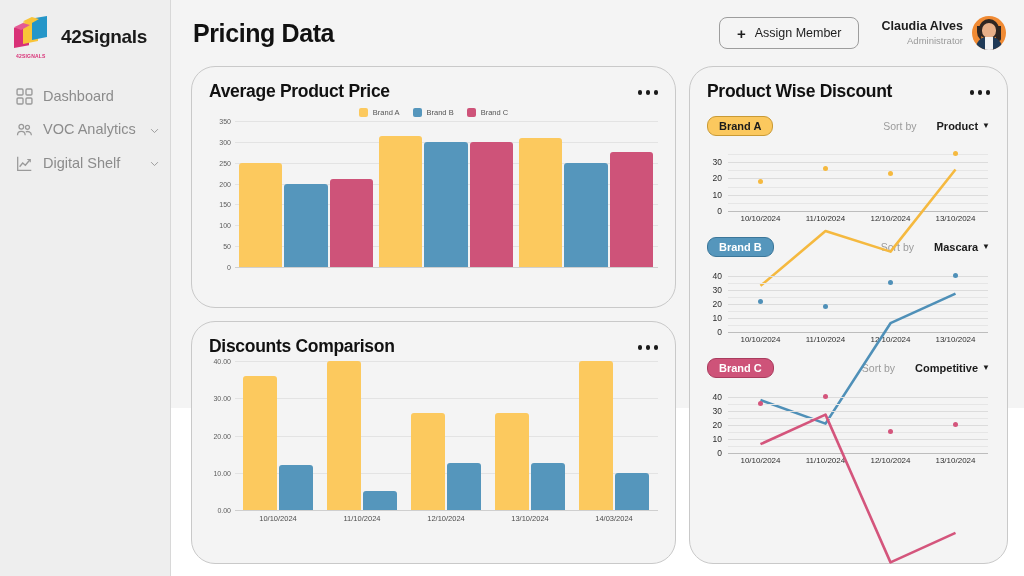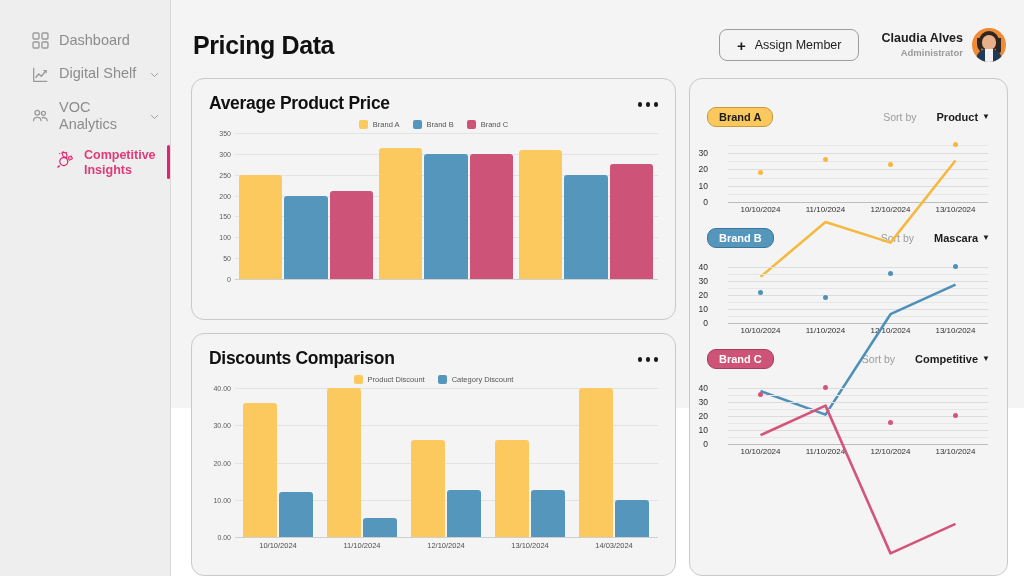--- a/index.html
+++ b/index.html
@@ -198,6 +198,19 @@
 <div class="app">
 
   <aside class="sidebar">
+    <div class="brand">
+      <div class="logo-wrap">
+        <div class="logo-cube">
+          <i class="lc-pink"></i>
+            <i class="lc-yellow"></i>
+            <i class="lc-blue"></i>
+          <i class="lc-topp"></i>
+            <i class="lc-topy"></i>
+        </div>
+        <span class="logo-word">42SIGNALS</span>
+      </div>
+      <span class="brand-name">42Signals</span>
+    </div>
 
 
     <nav class="nav">

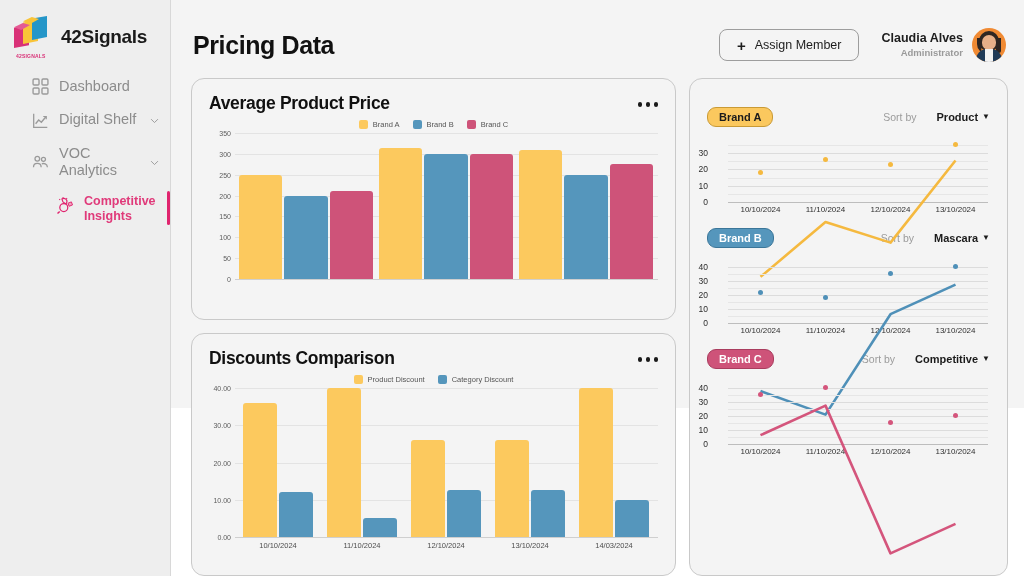--- a/index.html
+++ b/index.html
@@ -100,7 +100,7 @@
   
   .main {
     flex: 1; height: 408px; background: #f4f4f4;
-    padding: 12px 16px 0 20px; position: relative;
+    padding: 0 16px 0 20px; position: relative;
   }
   .topbar {
     height: 66px; display: flex; align-items: center; gap: 12px;

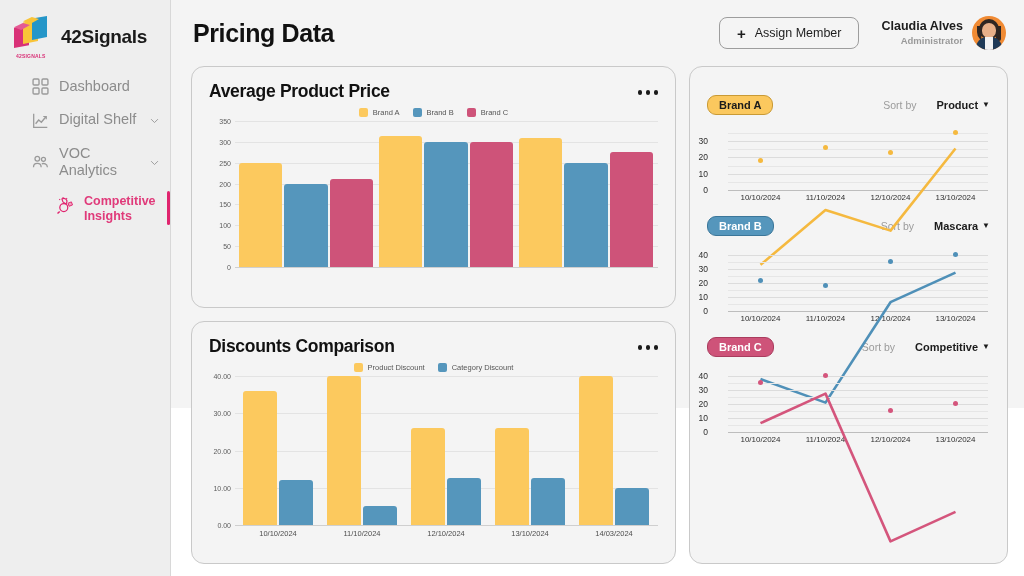--- a/index.html
+++ b/index.html
@@ -117,7 +117,7 @@
   .user { display: flex; align-items: center; gap: 9px; margin-left: 10px; }
   .user-text { text-align: right; }
   .user-name { font-size: 12.5px; color: #1d1d1d; font-weight: 600; line-height: 1.25; }
-  .user-role { font-size: 9.5px; color: #9a9a9a; line-height: 1.3; font-weight: bold; }
+  .user-role { font-size: 9.5px; color: #9a9a9a; line-height: 1.3; }
   .avatar {
     width: 34px; height: 34px; border-radius: 50%;
     background: #f08a33; position: relative; overflow: hidden;

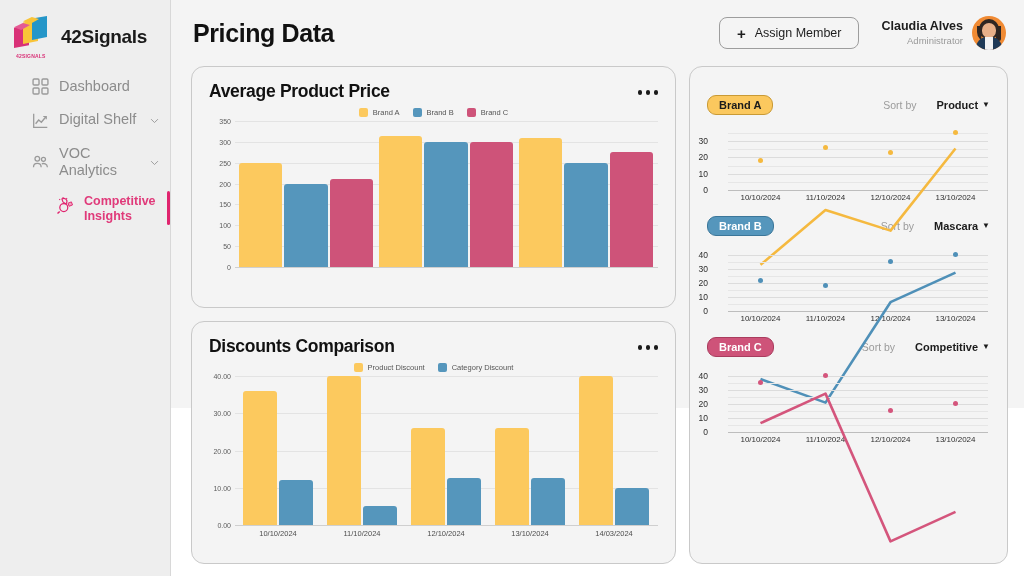--- a/index.html
+++ b/index.html
@@ -71,7 +71,7 @@
   }
   .search-box input::placeholder { color: #4a4a4a; }
 
-  .nav { margin-top: 12px; padding-left: 16px; }
+  .nav { margin-top: 22px; }
   .nav-item {
     display: flex; align-items: center; gap: 10px;
     padding: 8px 10px 8px 16px;

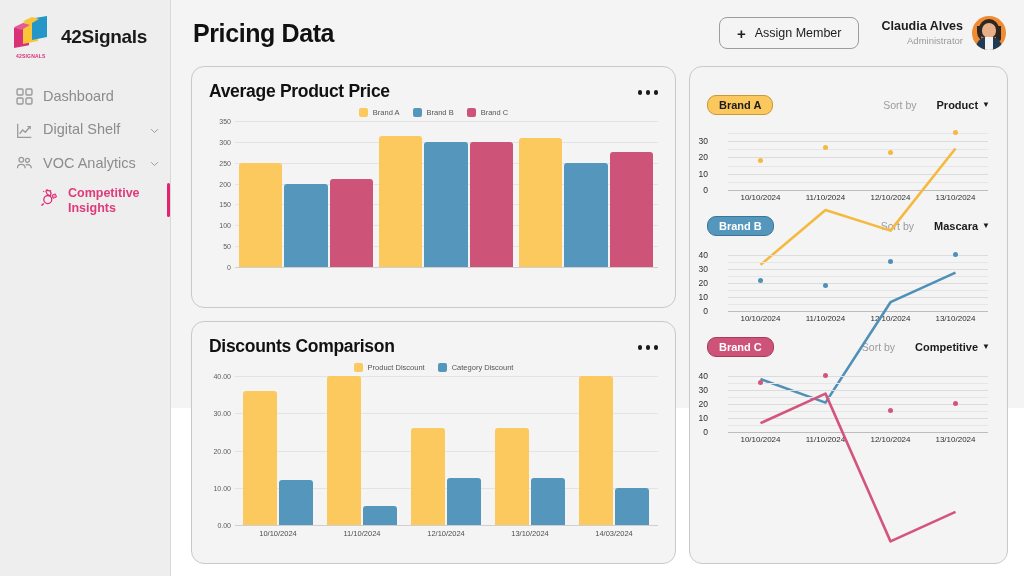--- a/index.html
+++ b/index.html
@@ -135,7 +135,7 @@
   .col-right { flex: 0 0 319px; }
 
   .card {
-    background: #f4f4f4; border: 1px solid #c9c9c9; border-radius: 13px;
+    background: #f4f4f4; border: 1px solid #c9c9c9; border-radius: 24px;
     position: relative; padding: 14px 17px 10px 17px;
   }
   .card-head { display: flex; align-items: flex-start; }

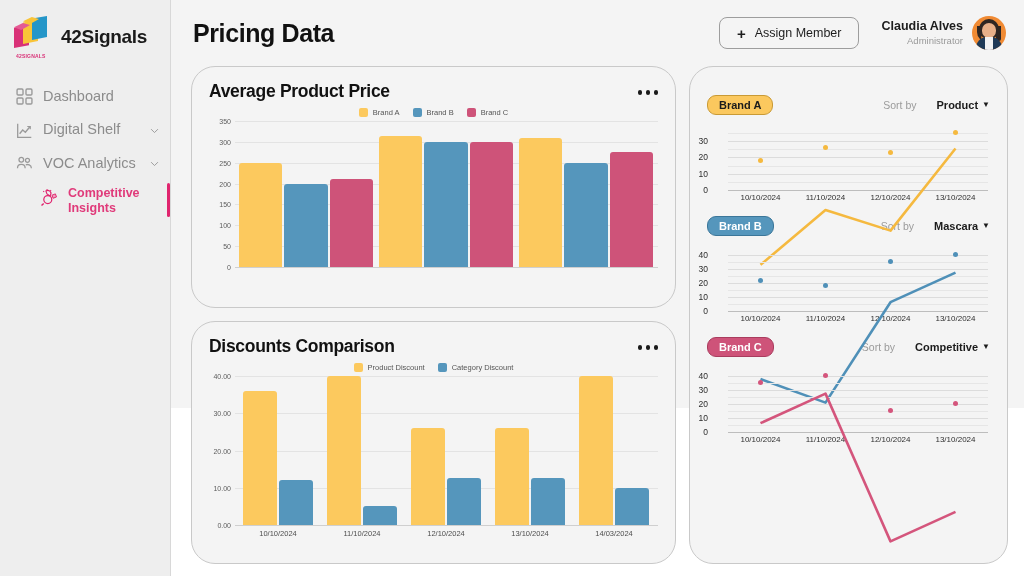--- a/index.html
+++ b/index.html
@@ -429,6 +429,14 @@
 
       <div class="col-right">
         <section class="card" style="height:498px">
+          <div class="card-head">
+            <div class="card-title">Product Wise Discount</div>
+            <div class="dots">
+                <i></i>
+                <i></i>
+                <i></i>
+              </div>
+          </div>
           <div id="pw-sections">
               <div class="panel-sec">
                 <div class="sec-head">

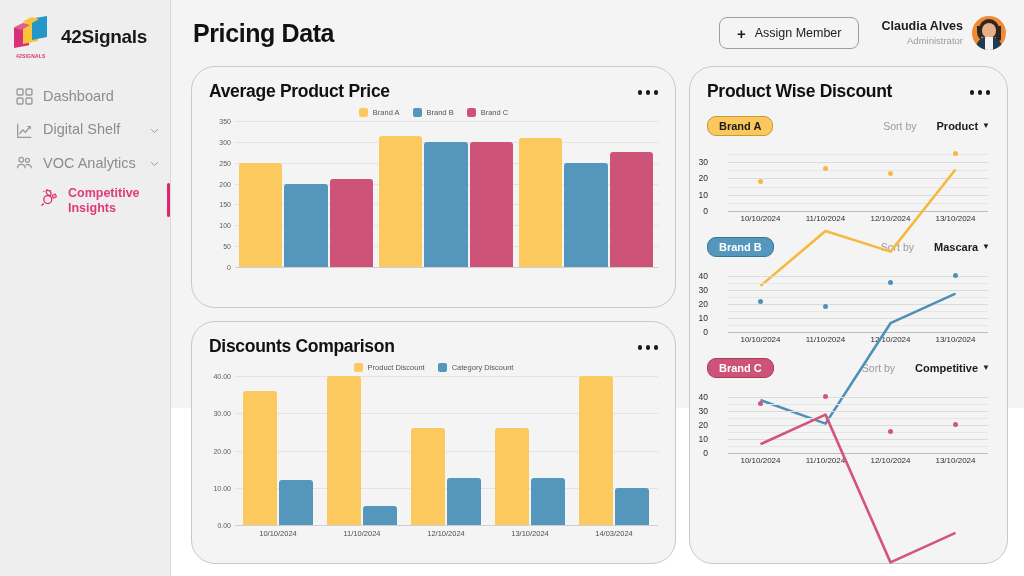--- a/index.html
+++ b/index.html
@@ -227,24 +227,24 @@
 
       <div class="nav-item">
         <svg class="ico" viewBox="0 0 16 16">
-          <path d="M1.6 1.6v12.8h12.8" fill="none" stroke="#9a9a9a" stroke-width="1.2"></path>
-          <polyline points="3.4,11 6.3,7.6 8.8,9.6 13.3,4.2" fill="none" stroke="#9a9a9a" stroke-width="1.3"></polyline>
-          <polyline points="10.6,4.2 13.4,4.2 13.4,6.8" fill="none" stroke="#9a9a9a" stroke-width="1.1"></polyline>
-        </svg>
-        <span class="nav-label">Digital Shelf</span>
-        <svg class="chev" viewBox="0 0 16 16">
-          <polyline points="3,6 8,11 13,6" fill="none" stroke="#9a9a9a" stroke-width="1.4"></polyline>
-        </svg>
-      </div>
-
-      <div class="nav-item">
-        <svg class="ico" viewBox="0 0 16 16">
           <circle cx="5" cy="4.4" r="2.2" fill="none" stroke="#9a9a9a" stroke-width="1.2"></circle>
           <circle cx="10.8" cy="5" r="1.9" fill="none" stroke="#9a9a9a" stroke-width="1.2"></circle>
           <path d="M1.4 12.4c0-2.2 1.7-3.6 3.6-3.6s3.6 1.4 3.6 3.6" fill="none" stroke="#9a9a9a" stroke-width="1.2"></path>
           <path d="M9.2 9.2c1.8-.6 5.2-.1 5.3 3.2" fill="none" stroke="#9a9a9a" stroke-width="1.2"></path>
         </svg>
         <span class="nav-label">VOC Analytics</span>
+        <svg class="chev" viewBox="0 0 16 16">
+          <polyline points="3,6 8,11 13,6" fill="none" stroke="#9a9a9a" stroke-width="1.4"></polyline>
+        </svg>
+      </div>
+
+      <div class="nav-item">
+        <svg class="ico" viewBox="0 0 16 16">
+          <path d="M1.6 1.6v12.8h12.8" fill="none" stroke="#9a9a9a" stroke-width="1.2"></path>
+          <polyline points="3.4,11 6.3,7.6 8.8,9.6 13.3,4.2" fill="none" stroke="#9a9a9a" stroke-width="1.3"></polyline>
+          <polyline points="10.6,4.2 13.4,4.2 13.4,6.8" fill="none" stroke="#9a9a9a" stroke-width="1.1"></polyline>
+        </svg>
+        <span class="nav-label">Digital Shelf</span>
         <svg class="chev" viewBox="0 0 16 16">
           <polyline points="3,6 8,11 13,6" fill="none" stroke="#9a9a9a" stroke-width="1.4"></polyline>
         </svg>

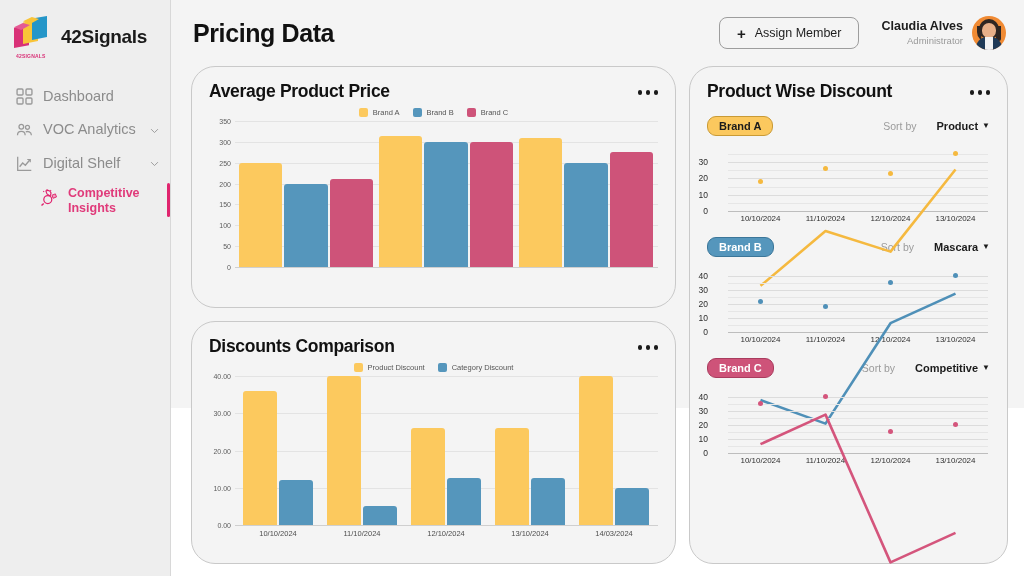--- a/index.html
+++ b/index.html
@@ -185,7 +185,7 @@
 
   .lineplot { position: relative; margin-top: 13px; height: 62px; }
   .lp-y { position: absolute; left: 0; top: 0; bottom: 0; width: 20px; }
-  .lp-tick { position: absolute; right: 19px; transform: translateY(-50%); font-size: 8.5px; color: #2c2c2c; }
+  .lp-tick { position: absolute; right: 5px; transform: translateY(-50%); font-size: 8.5px; color: #2c2c2c; }
   .lp-grid { position: absolute; left: 21px; right: 2px; top: 0; bottom: 0; }
   .lp-gline { position: absolute; left: 0; right: 0; height: 1px; background: #dcdcdc; }
   .lp-svg { position: absolute; left: 21px; right: 2px; top: 0; bottom: 0; }

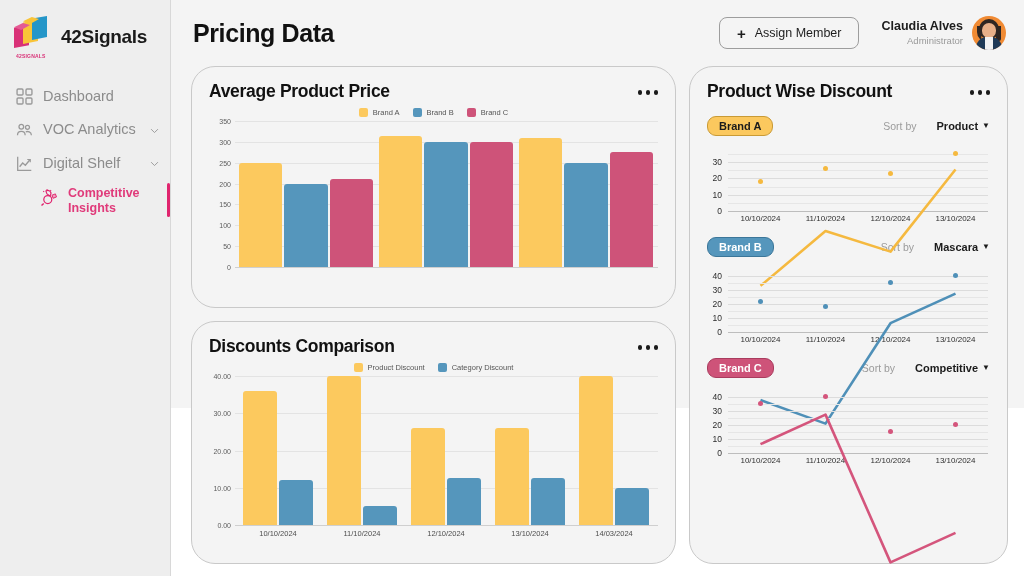--- a/index.html
+++ b/index.html
@@ -250,19 +250,6 @@
         </svg>
       </div>
 
-      <div class="nav-sub">
-        <svg class="ico" viewBox="0 0 20 20">
-          <path d="M6.2 3.2a3.3 3.3 0 0 1 4.9 4.2l-.5.9-3.3-2.1z" fill="none" stroke="#e0246e" stroke-width="1.2"></path>
-          <line x1="7.2" y1="1.2" x2="7.6" y2="2.4" stroke="#e0246e" stroke-width="1.1"></line>
-          <line x1="3.4" y1="3.2" x2="4.4" y2="4.0" stroke="#e0246e" stroke-width="1.1"></line>
-          <line x1="11.6" y1="2.2" x2="10.9" y2="3.2" stroke="#e0246e" stroke-width="1.1"></line>
-          <circle cx="8.2" cy="12.2" r="4.2" fill="none" stroke="#e0246e" stroke-width="1.3"></circle>
-          <line x1="3.9" y1="16.2" x2="1.6" y2="18.4" stroke="#e0246e" stroke-width="1.5"></line>
-          <path d="M12.6 7.6l3.6-1.4 1.2 3.2-3.6 1.4z" fill="#f0a0be" stroke="#e0246e" stroke-width="1"></path>
-        </svg>
-        <span class="nav-sub-label">Competitive Insights</span>
-        <span class="active-bar"></span>
-      </div>
 
 
     </nav>

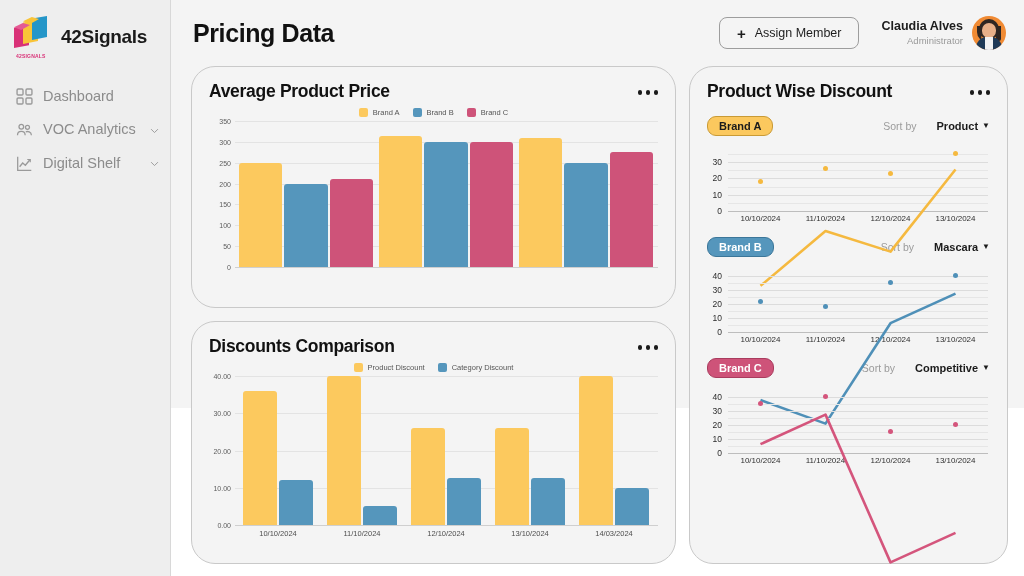--- a/index.html
+++ b/index.html
@@ -356,16 +356,6 @@
                 <i></i>
               </div>
           </div>
-          <div class="legend" id="legend-dis">
-              <div class="legend-item">
-                <span class="legend-swatch" style="background:#fcc95e"></span>
-                <span>Product Discount</span>
-              </div>
-              <div class="legend-item">
-                <span class="legend-swatch" style="background:#5596bc"></span>
-                <span>Category Discount</span>
-              </div>
-            </div>
           <div class="plot" style="height:149px" id="plot-dis">
               <div class="grid-area">
                 <div class="gline" style="top: 100%; background: rgb(207, 207, 207);"></div>

